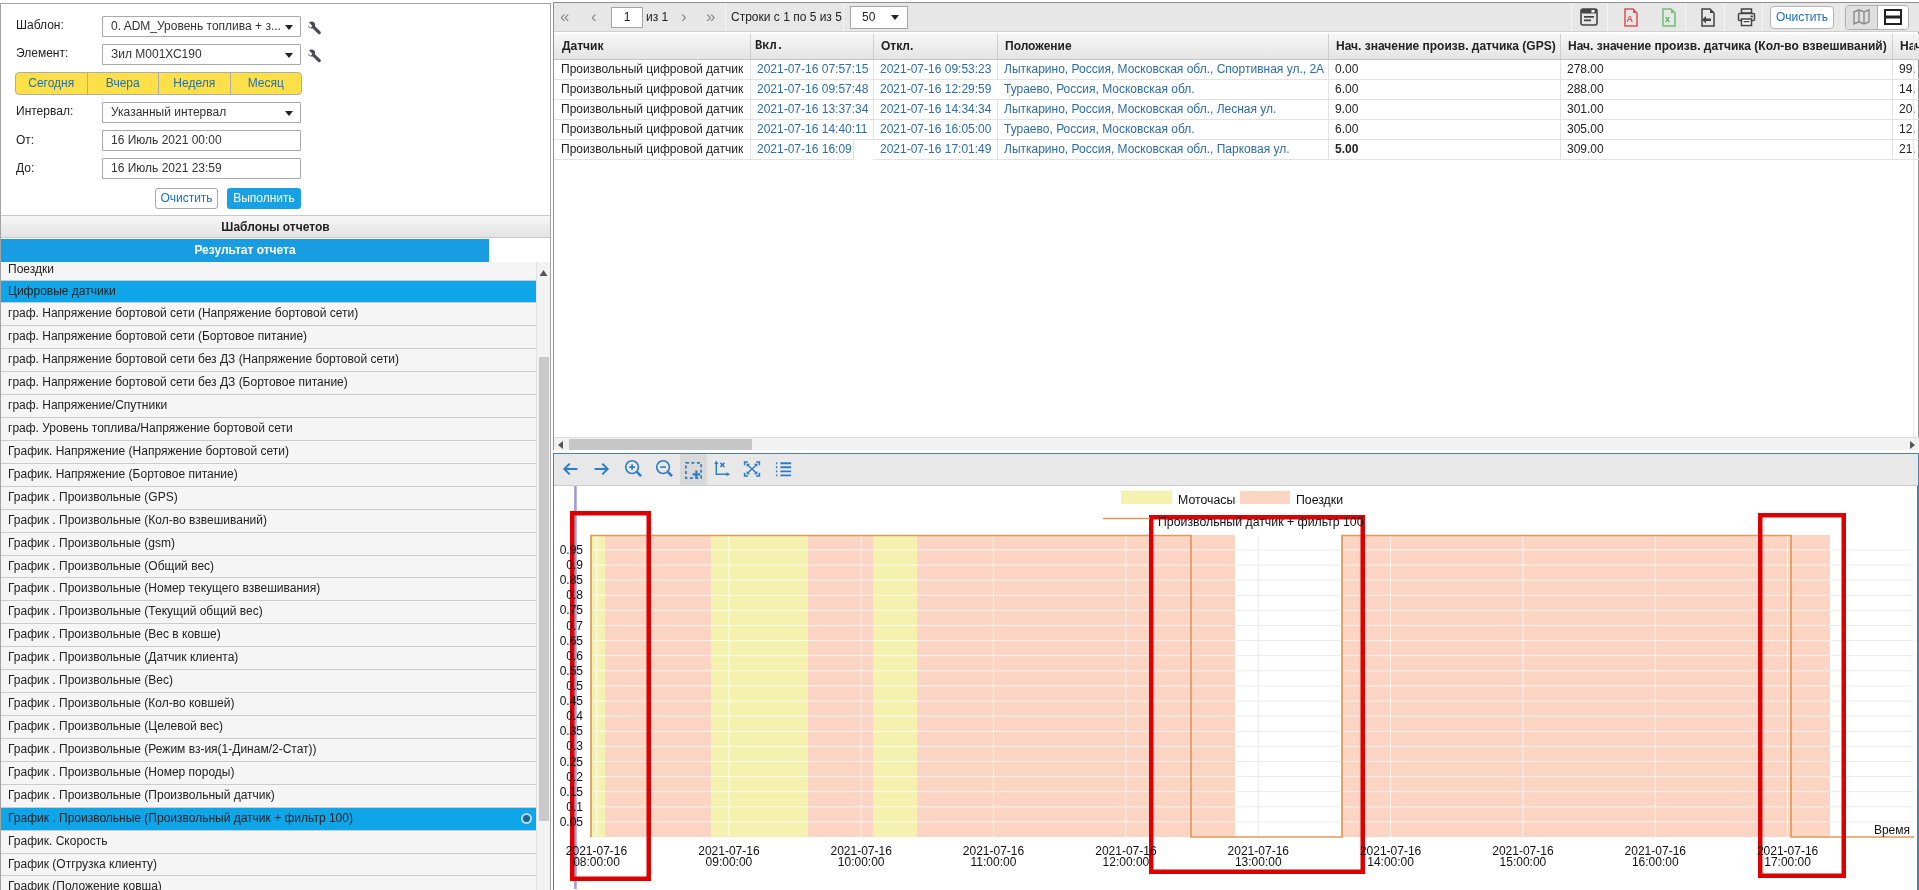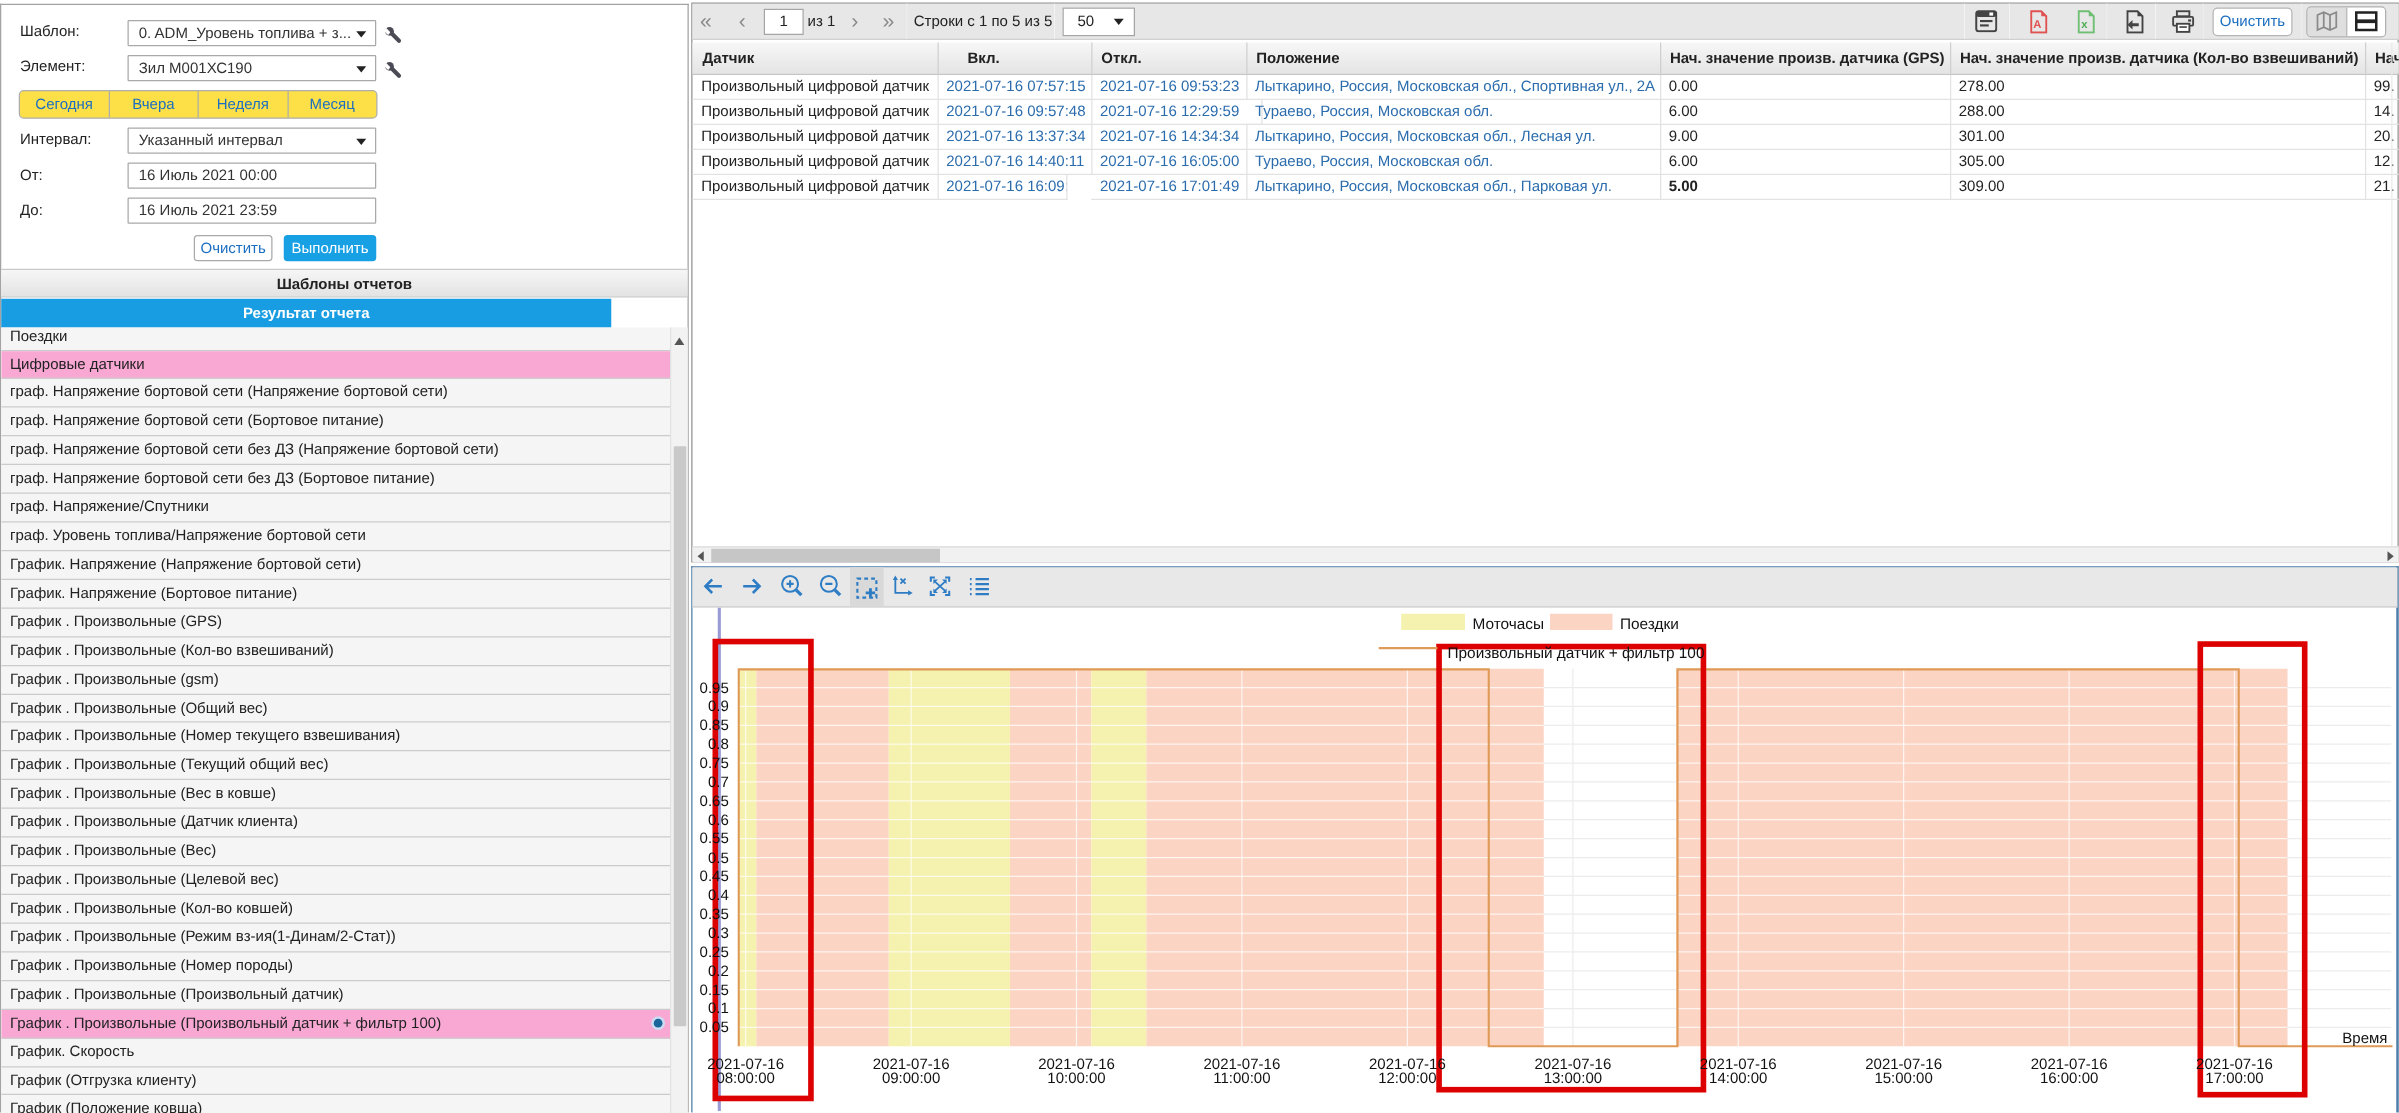--- a/index.html
+++ b/index.html
@@ -222,7 +222,7 @@
   </div>
   <div id="thead">
     <div style="left:0; width:197px;">Датчик</div>
-    <div style="left:196px; width:124px; padding-left:24px;">Вкл.</div>
+    <div style="left:196px; width:124px; padding-left:5px;font-family:Liberation Mono, monospace;">Вкл.</div>
     <div style="left:319px; width:125px;">Откл.</div>
     <div style="left:443px; width:332px;">Положение</div>
     <div style="left:774px; width:233px;">Нач. значение произв. датчика (GPS)</div>

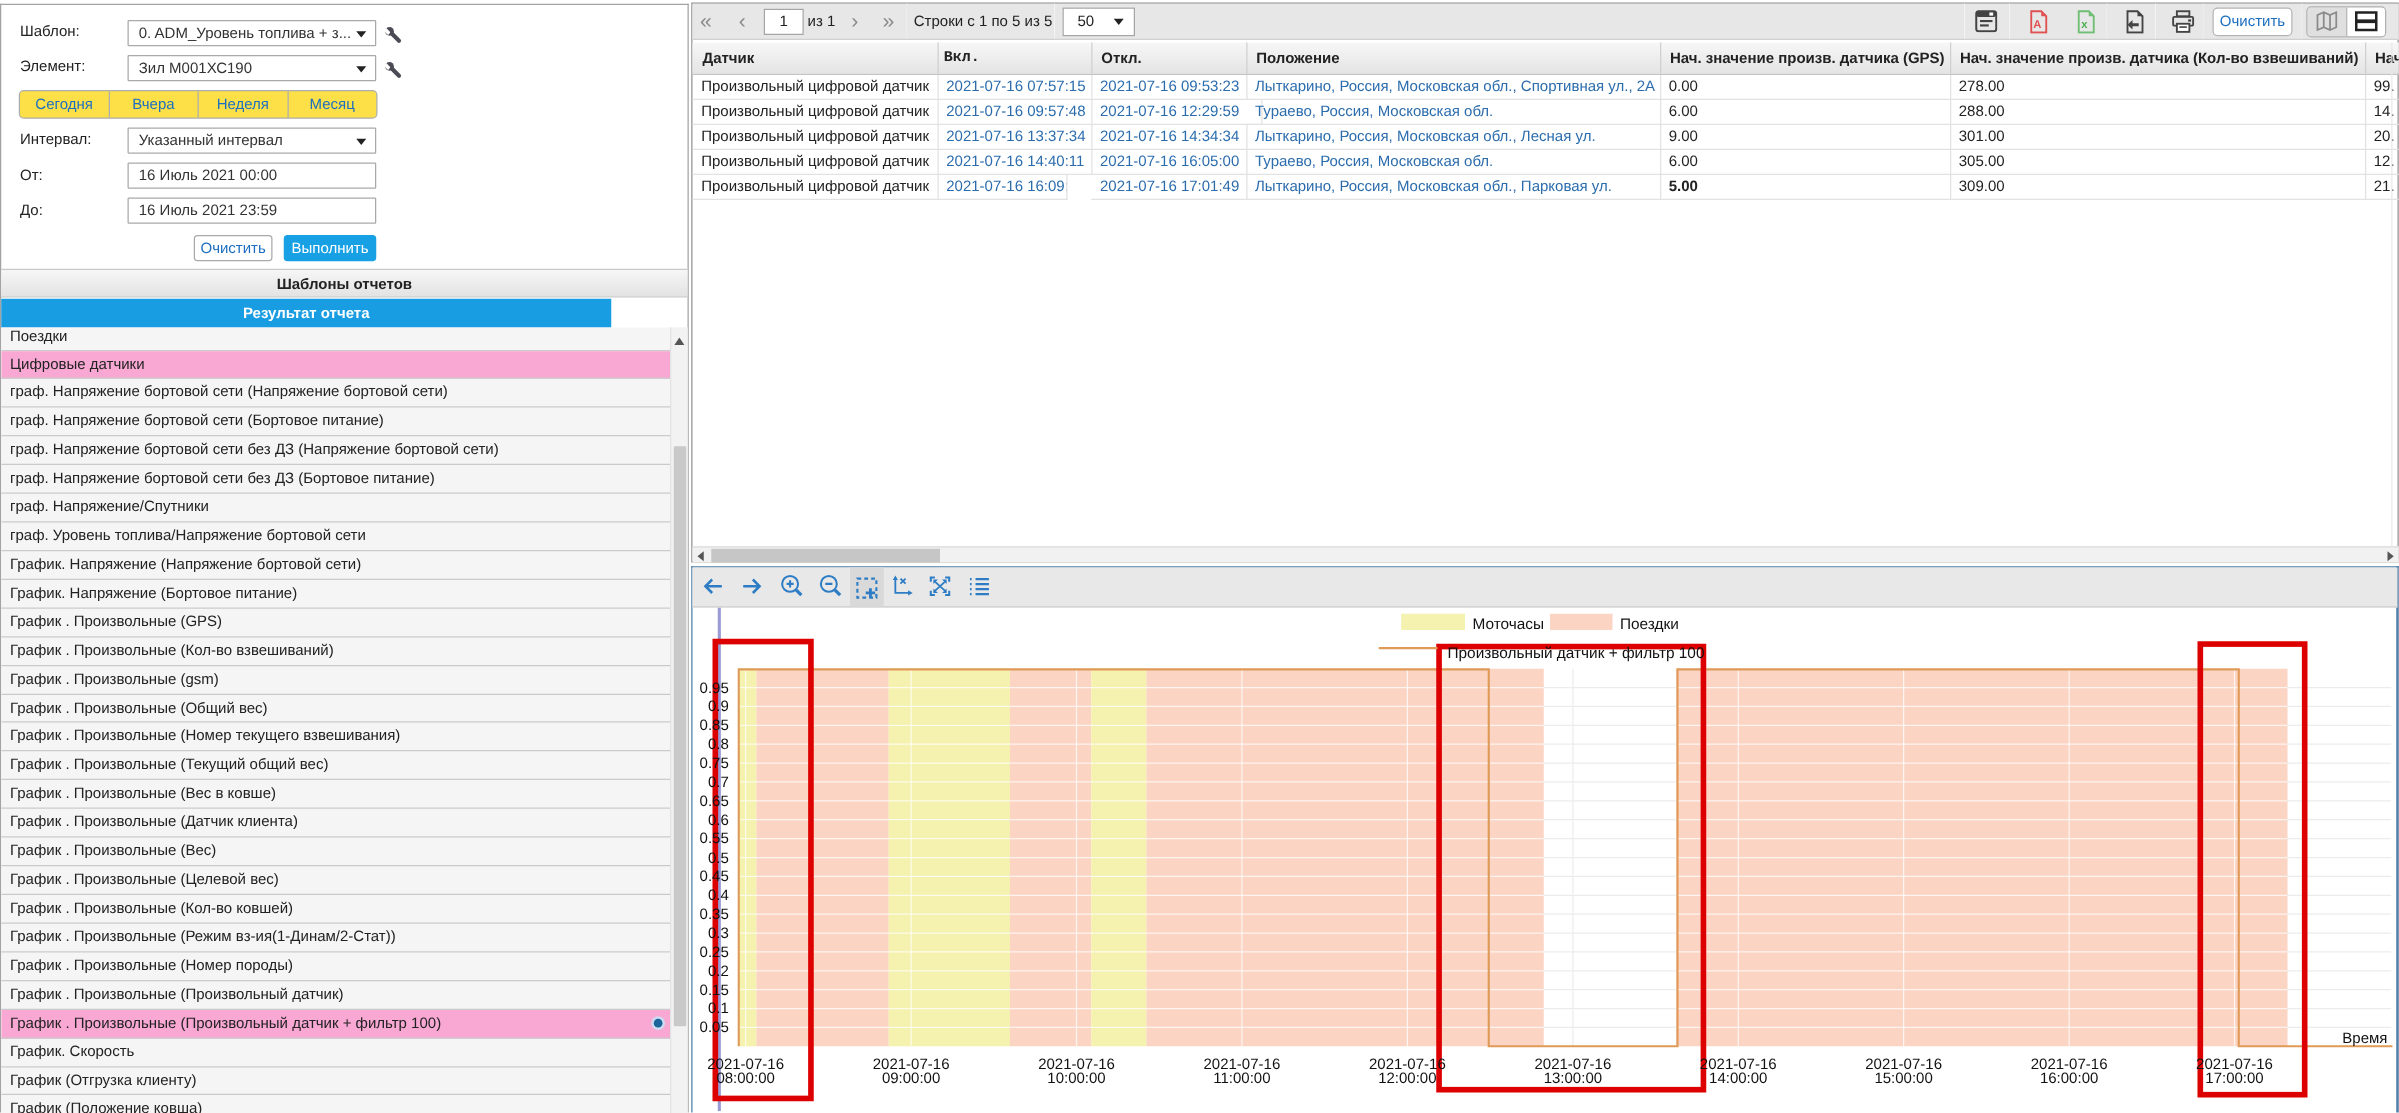--- a/index.html
+++ b/index.html
@@ -37,7 +37,7 @@
 #list .row { width:535px; height:22.93px; border-bottom:1px solid #cbcbcb;
   font-size:12px; color:#222; padding-left:7px; line-height:21px;
   white-space:nowrap; overflow:hidden; }
-#list .row.g { background:#f9a8d4; }
+#list .row.g { background:#0ea5e9; }
 #list .row.first { height:18.5px; line-height:15px; }
 #vsb { position:absolute; left:535px; top:258px; width:14px; height:629px;
   background:#f2f2f2; border-left:1px solid #e2e2e2; }

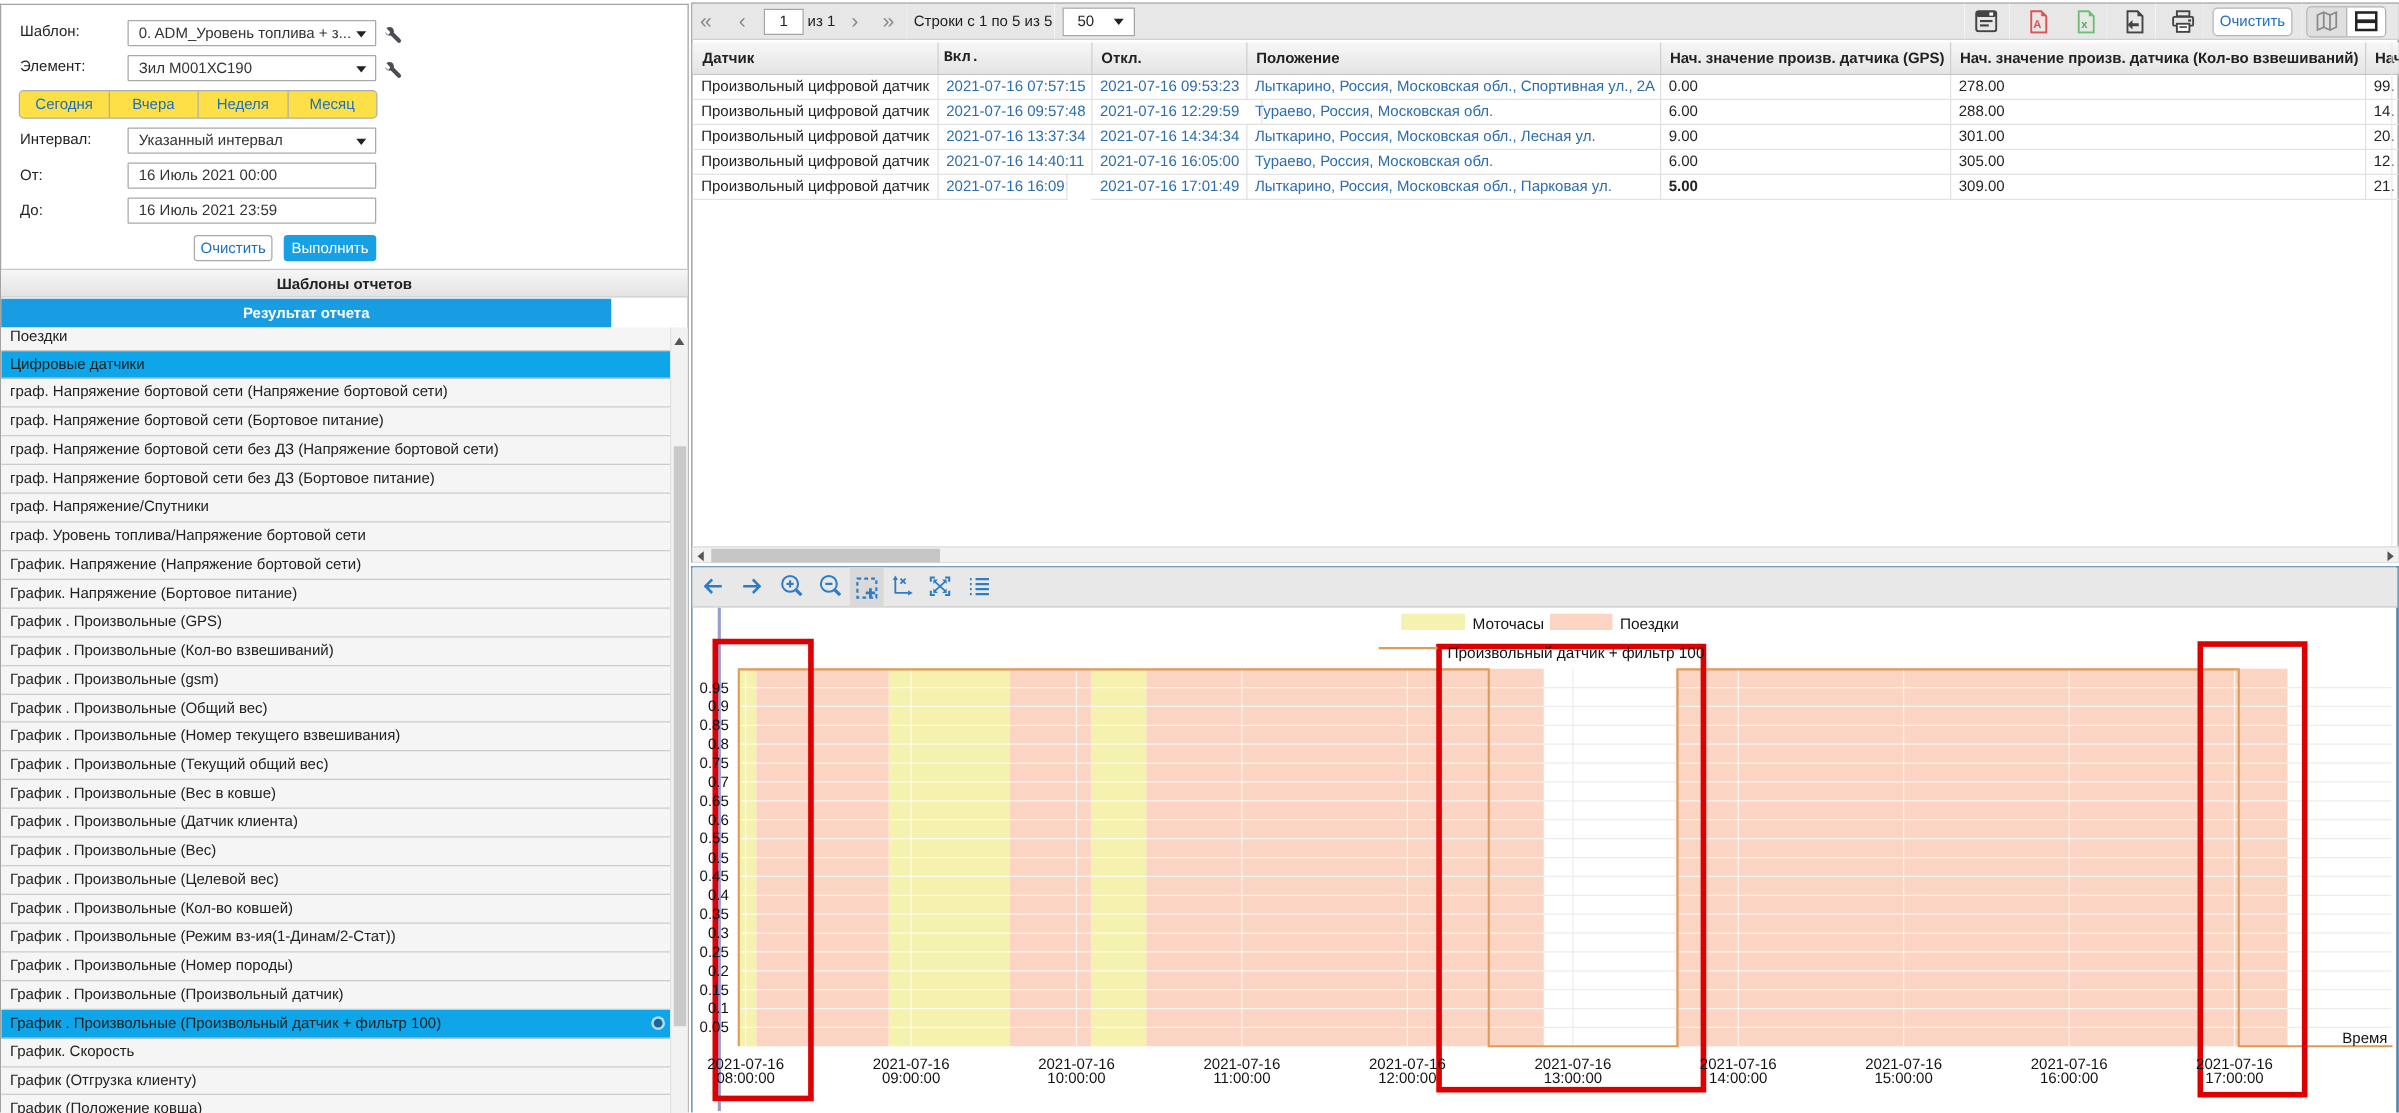--- a/index.html
+++ b/index.html
@@ -144,8 +144,8 @@
       <div class="row ">График . Произвольные (Вес в ковше)</div>
       <div class="row ">График . Произвольные (Датчик клиента)</div>
       <div class="row ">График . Произвольные (Вес)</div>
+      <div class="row ">График . Произвольные (Кол-во ковшей)</div>
       <div class="row ">График . Произвольные (Целевой вес)</div>
-      <div class="row ">График . Произвольные (Кол-во ковшей)</div>
       <div class="row ">График . Произвольные (Режим вз-ия(1-Динам/2-Стат))</div>
       <div class="row ">График . Произвольные (Номер породы)</div>
       <div class="row ">График . Произвольные (Произвольный датчик)</div>

